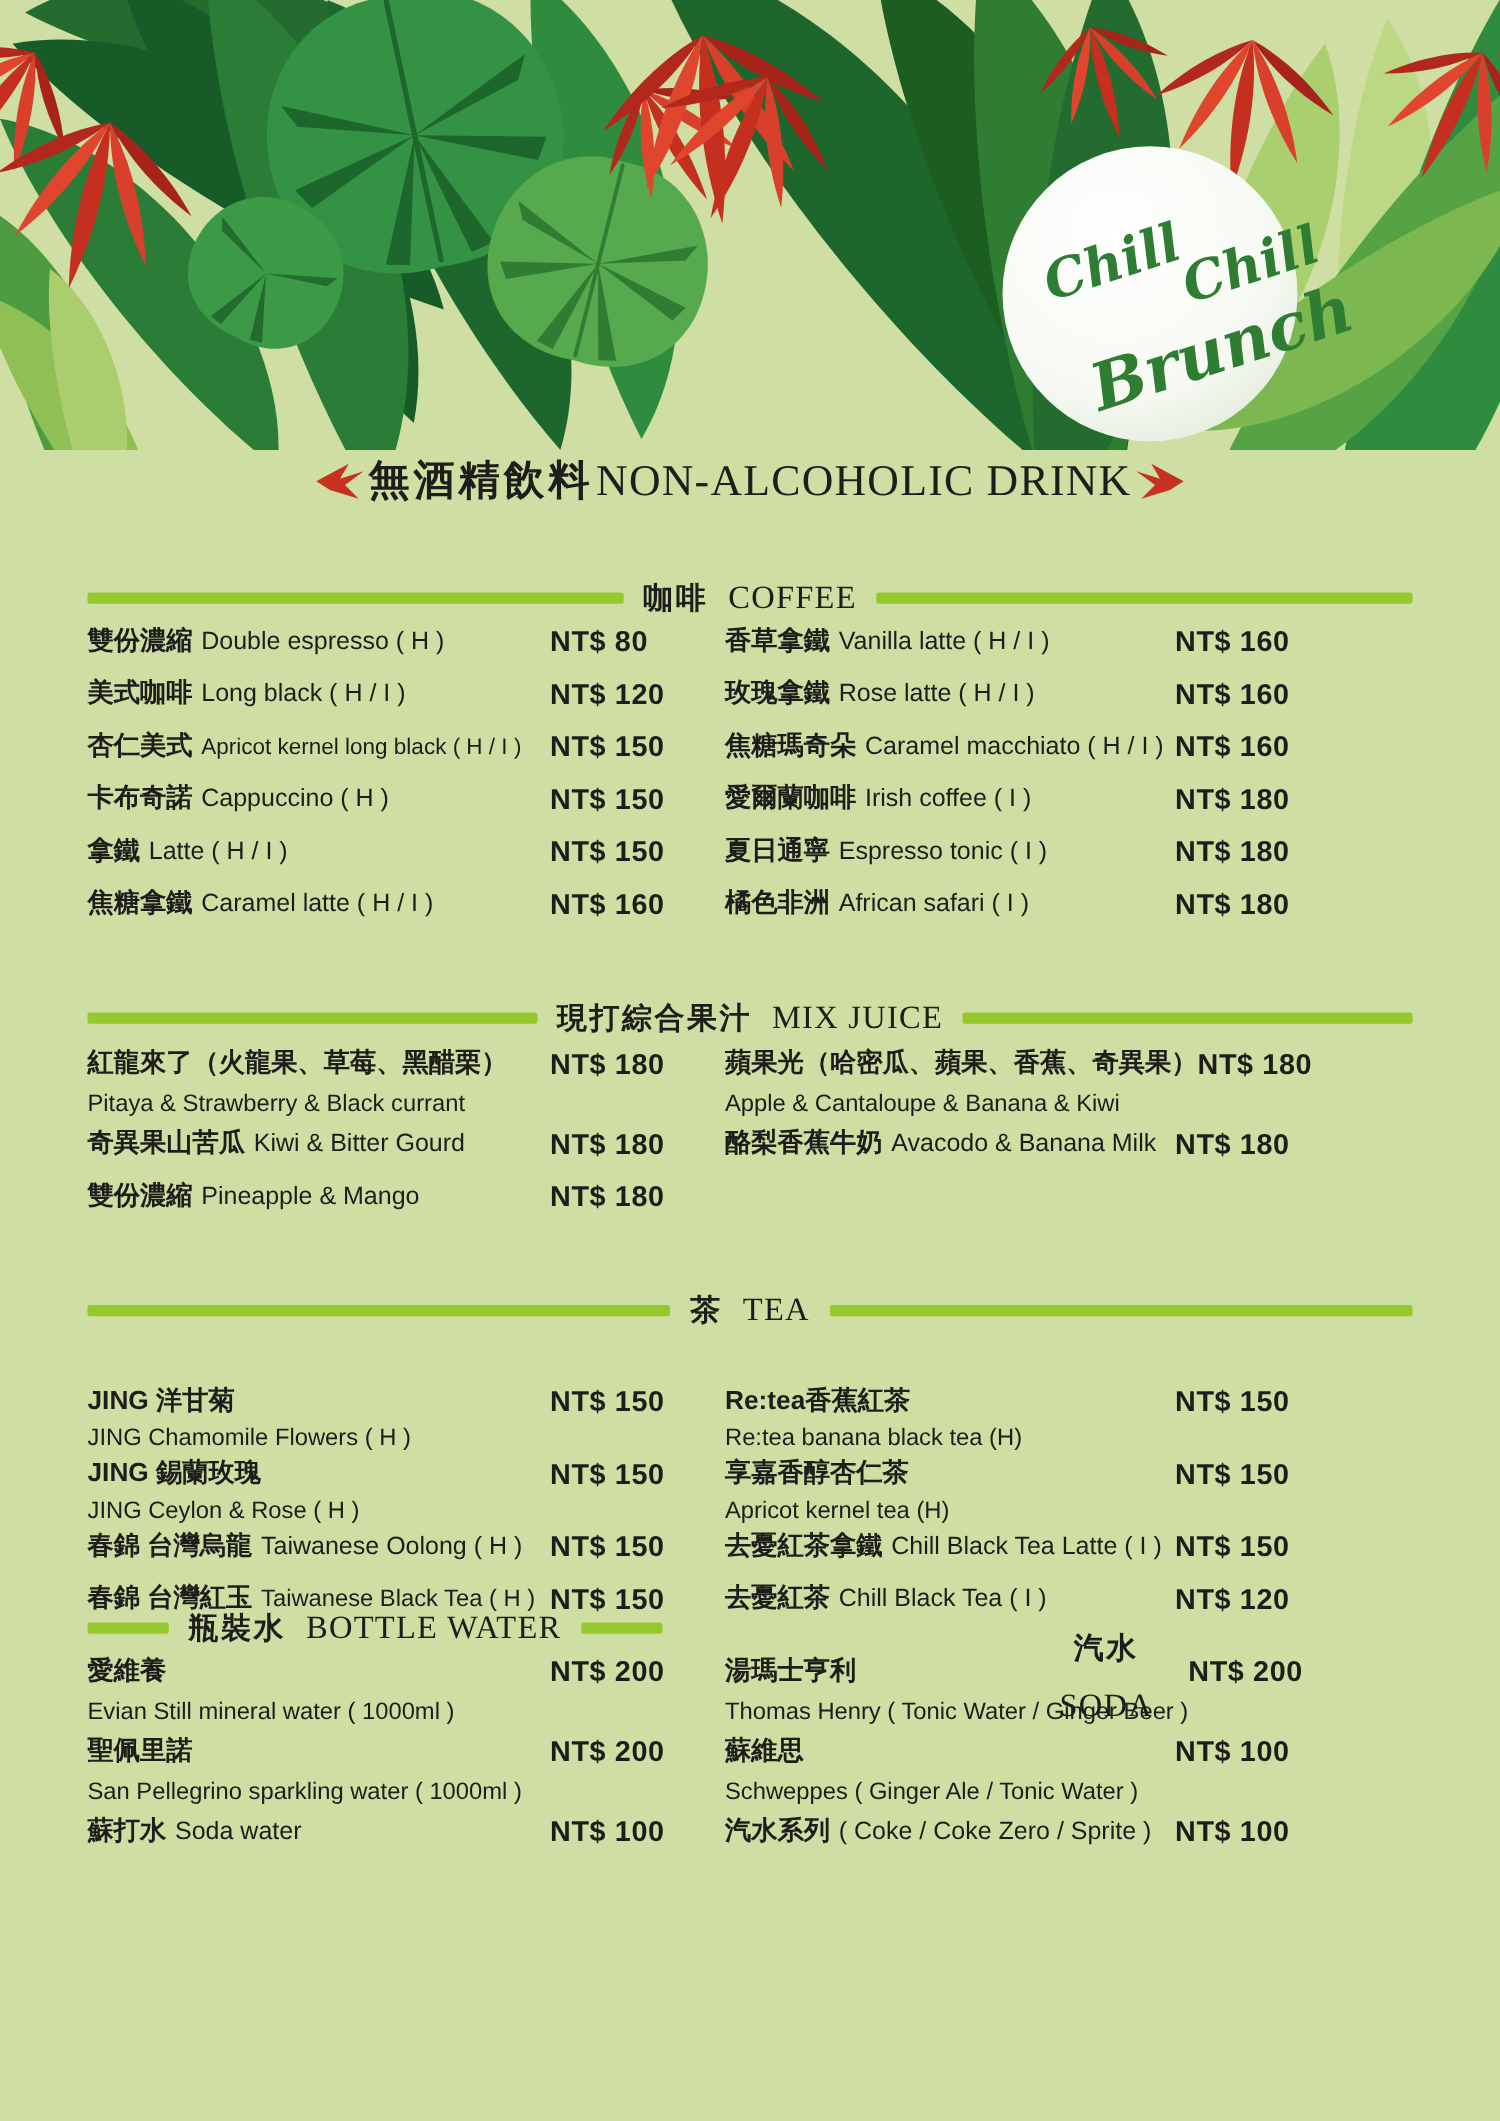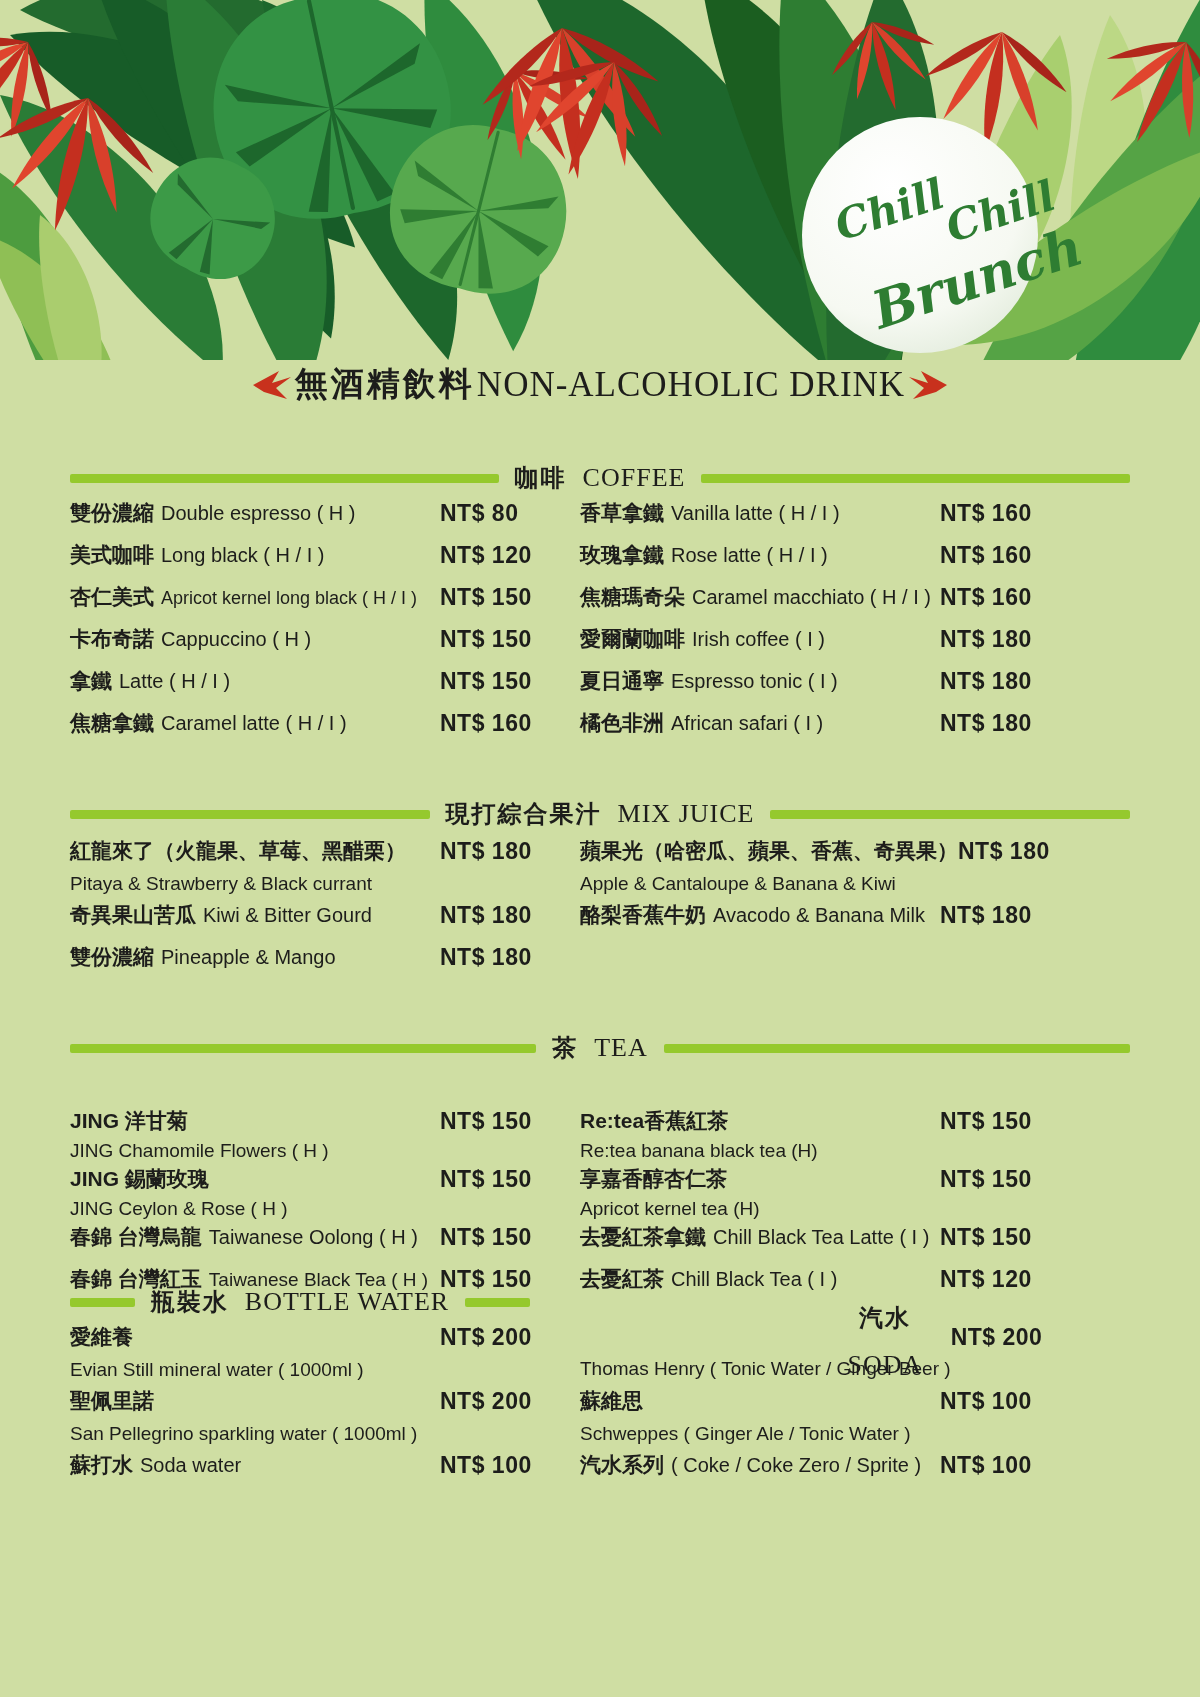--- a/index.html
+++ b/index.html
@@ -314,6 +314,7 @@
     </div>
     <div class="col col-r">
       <div class="item r2">
+          <div class="main"><span class="zh">湯瑪士亨利</span></div>
           <div class="price">NT$ 200</div>
           <div class="sub">Thomas Henry ( Tonic Water / Ginger Beer )</div>
         </div>

